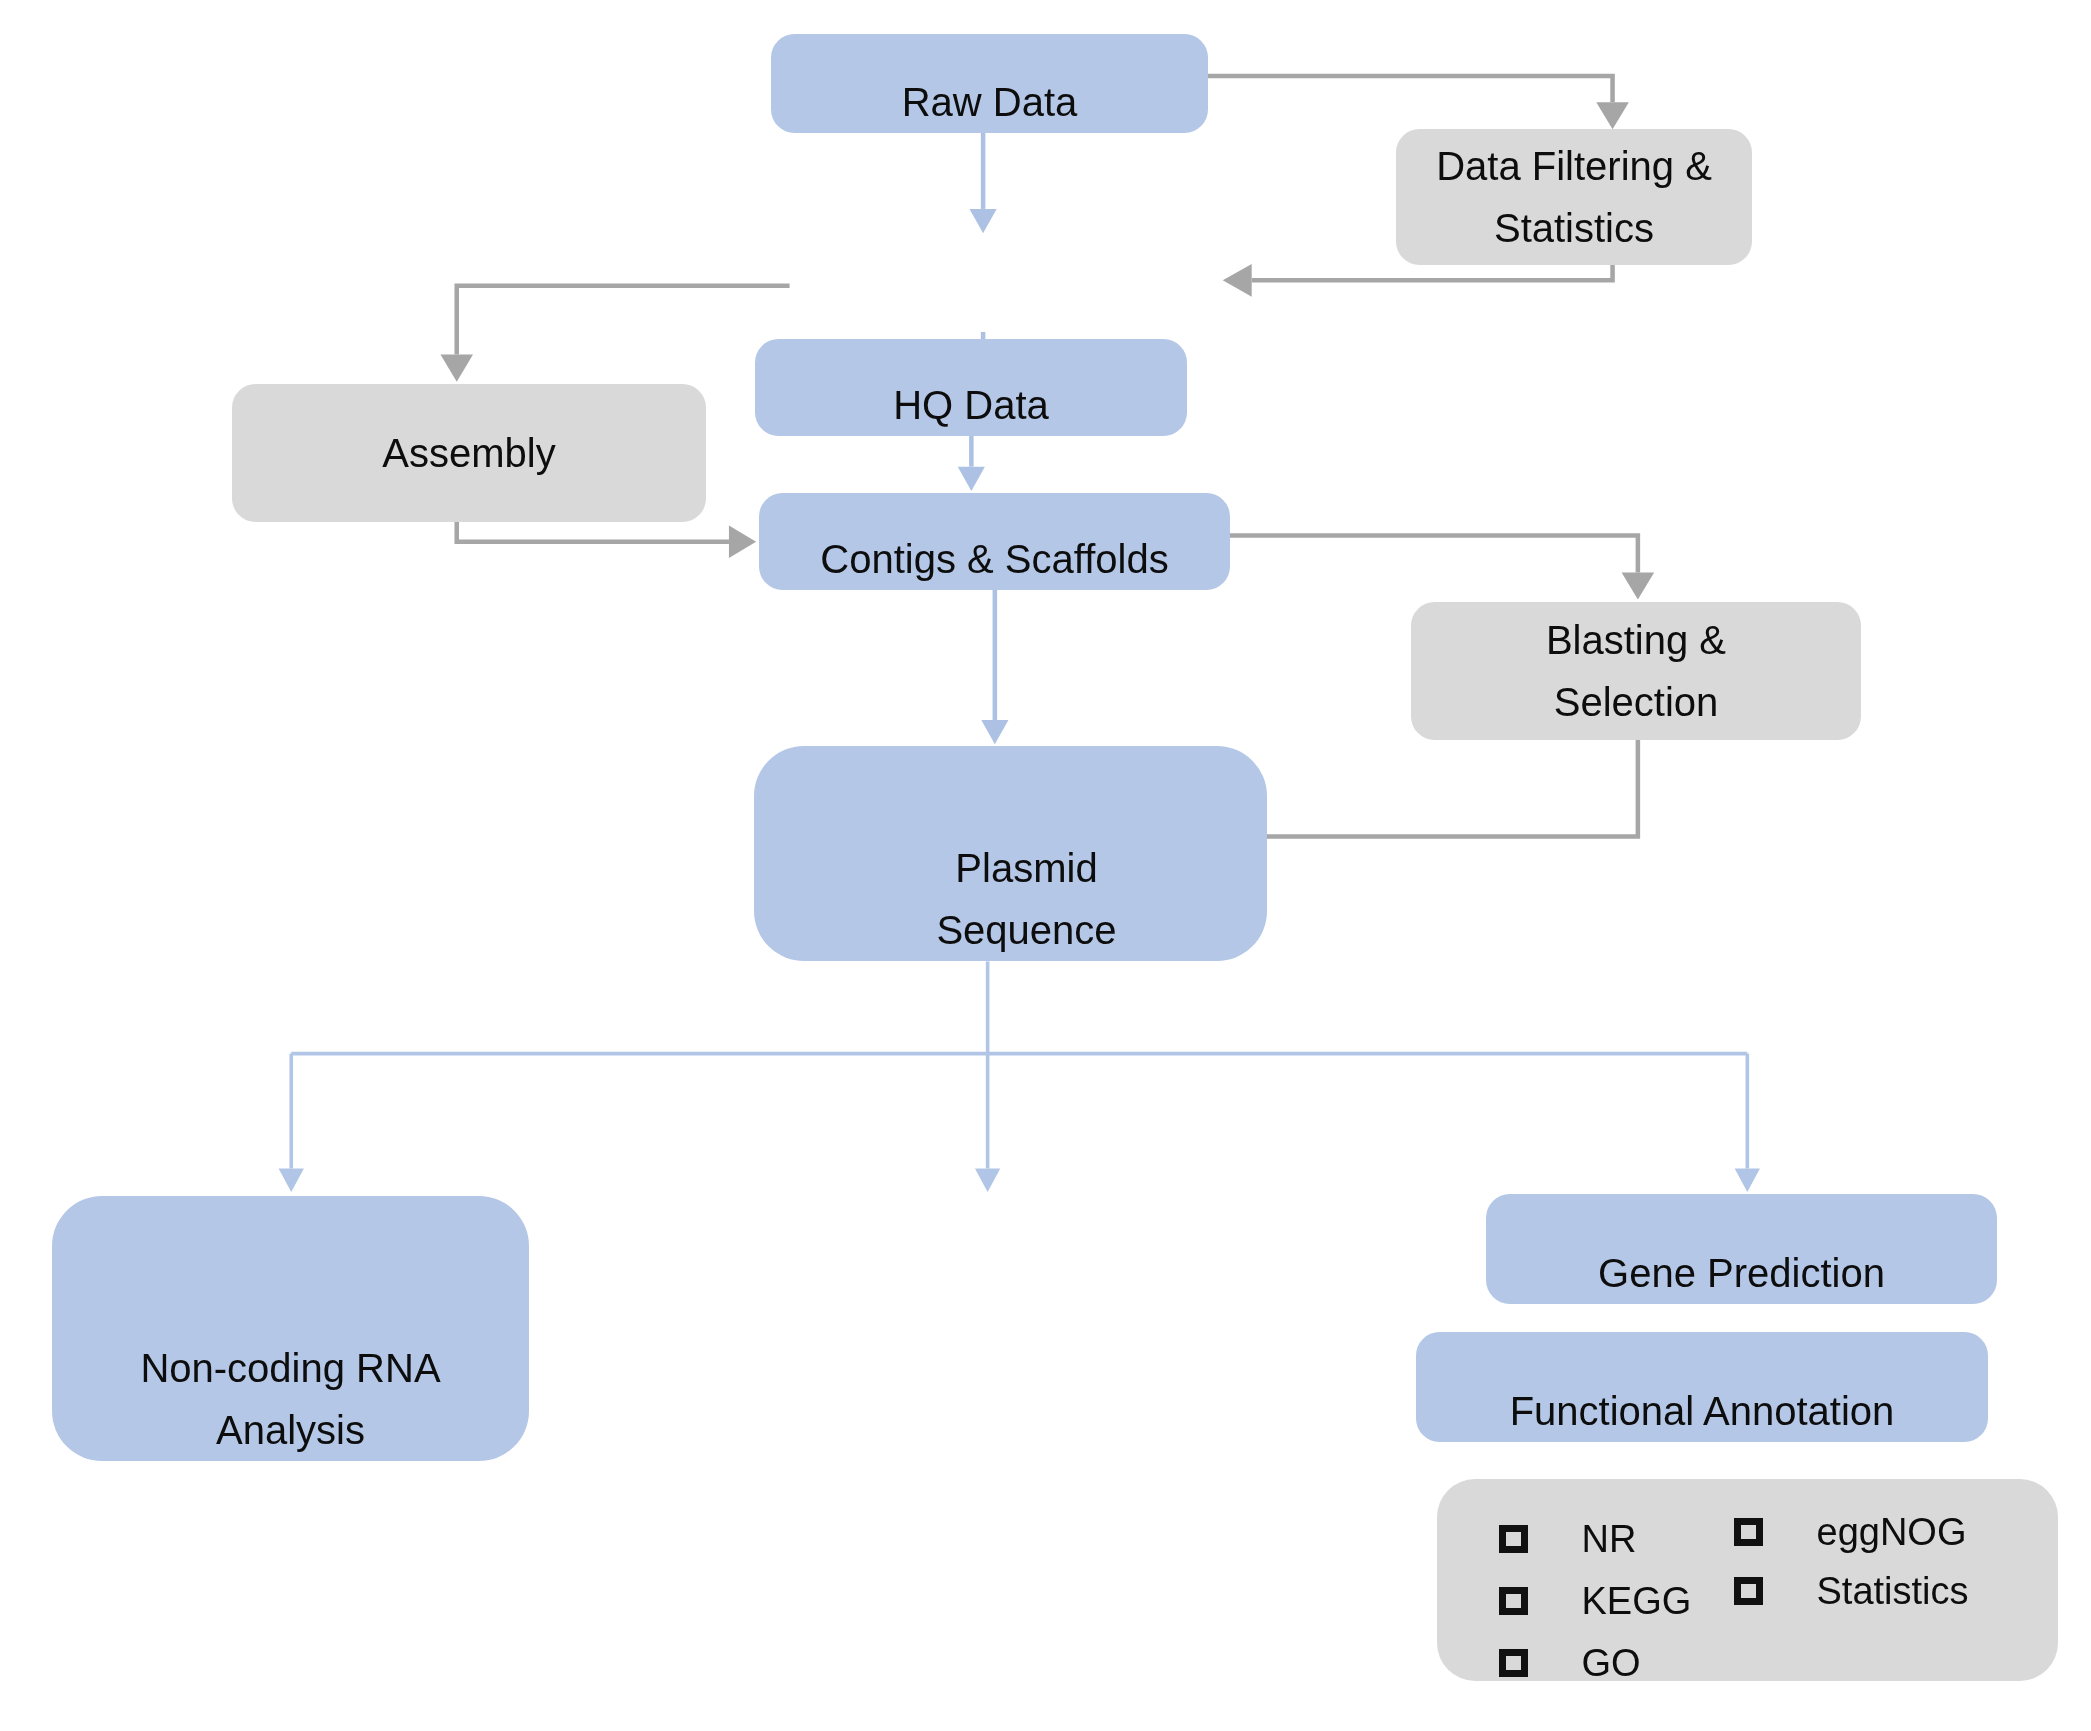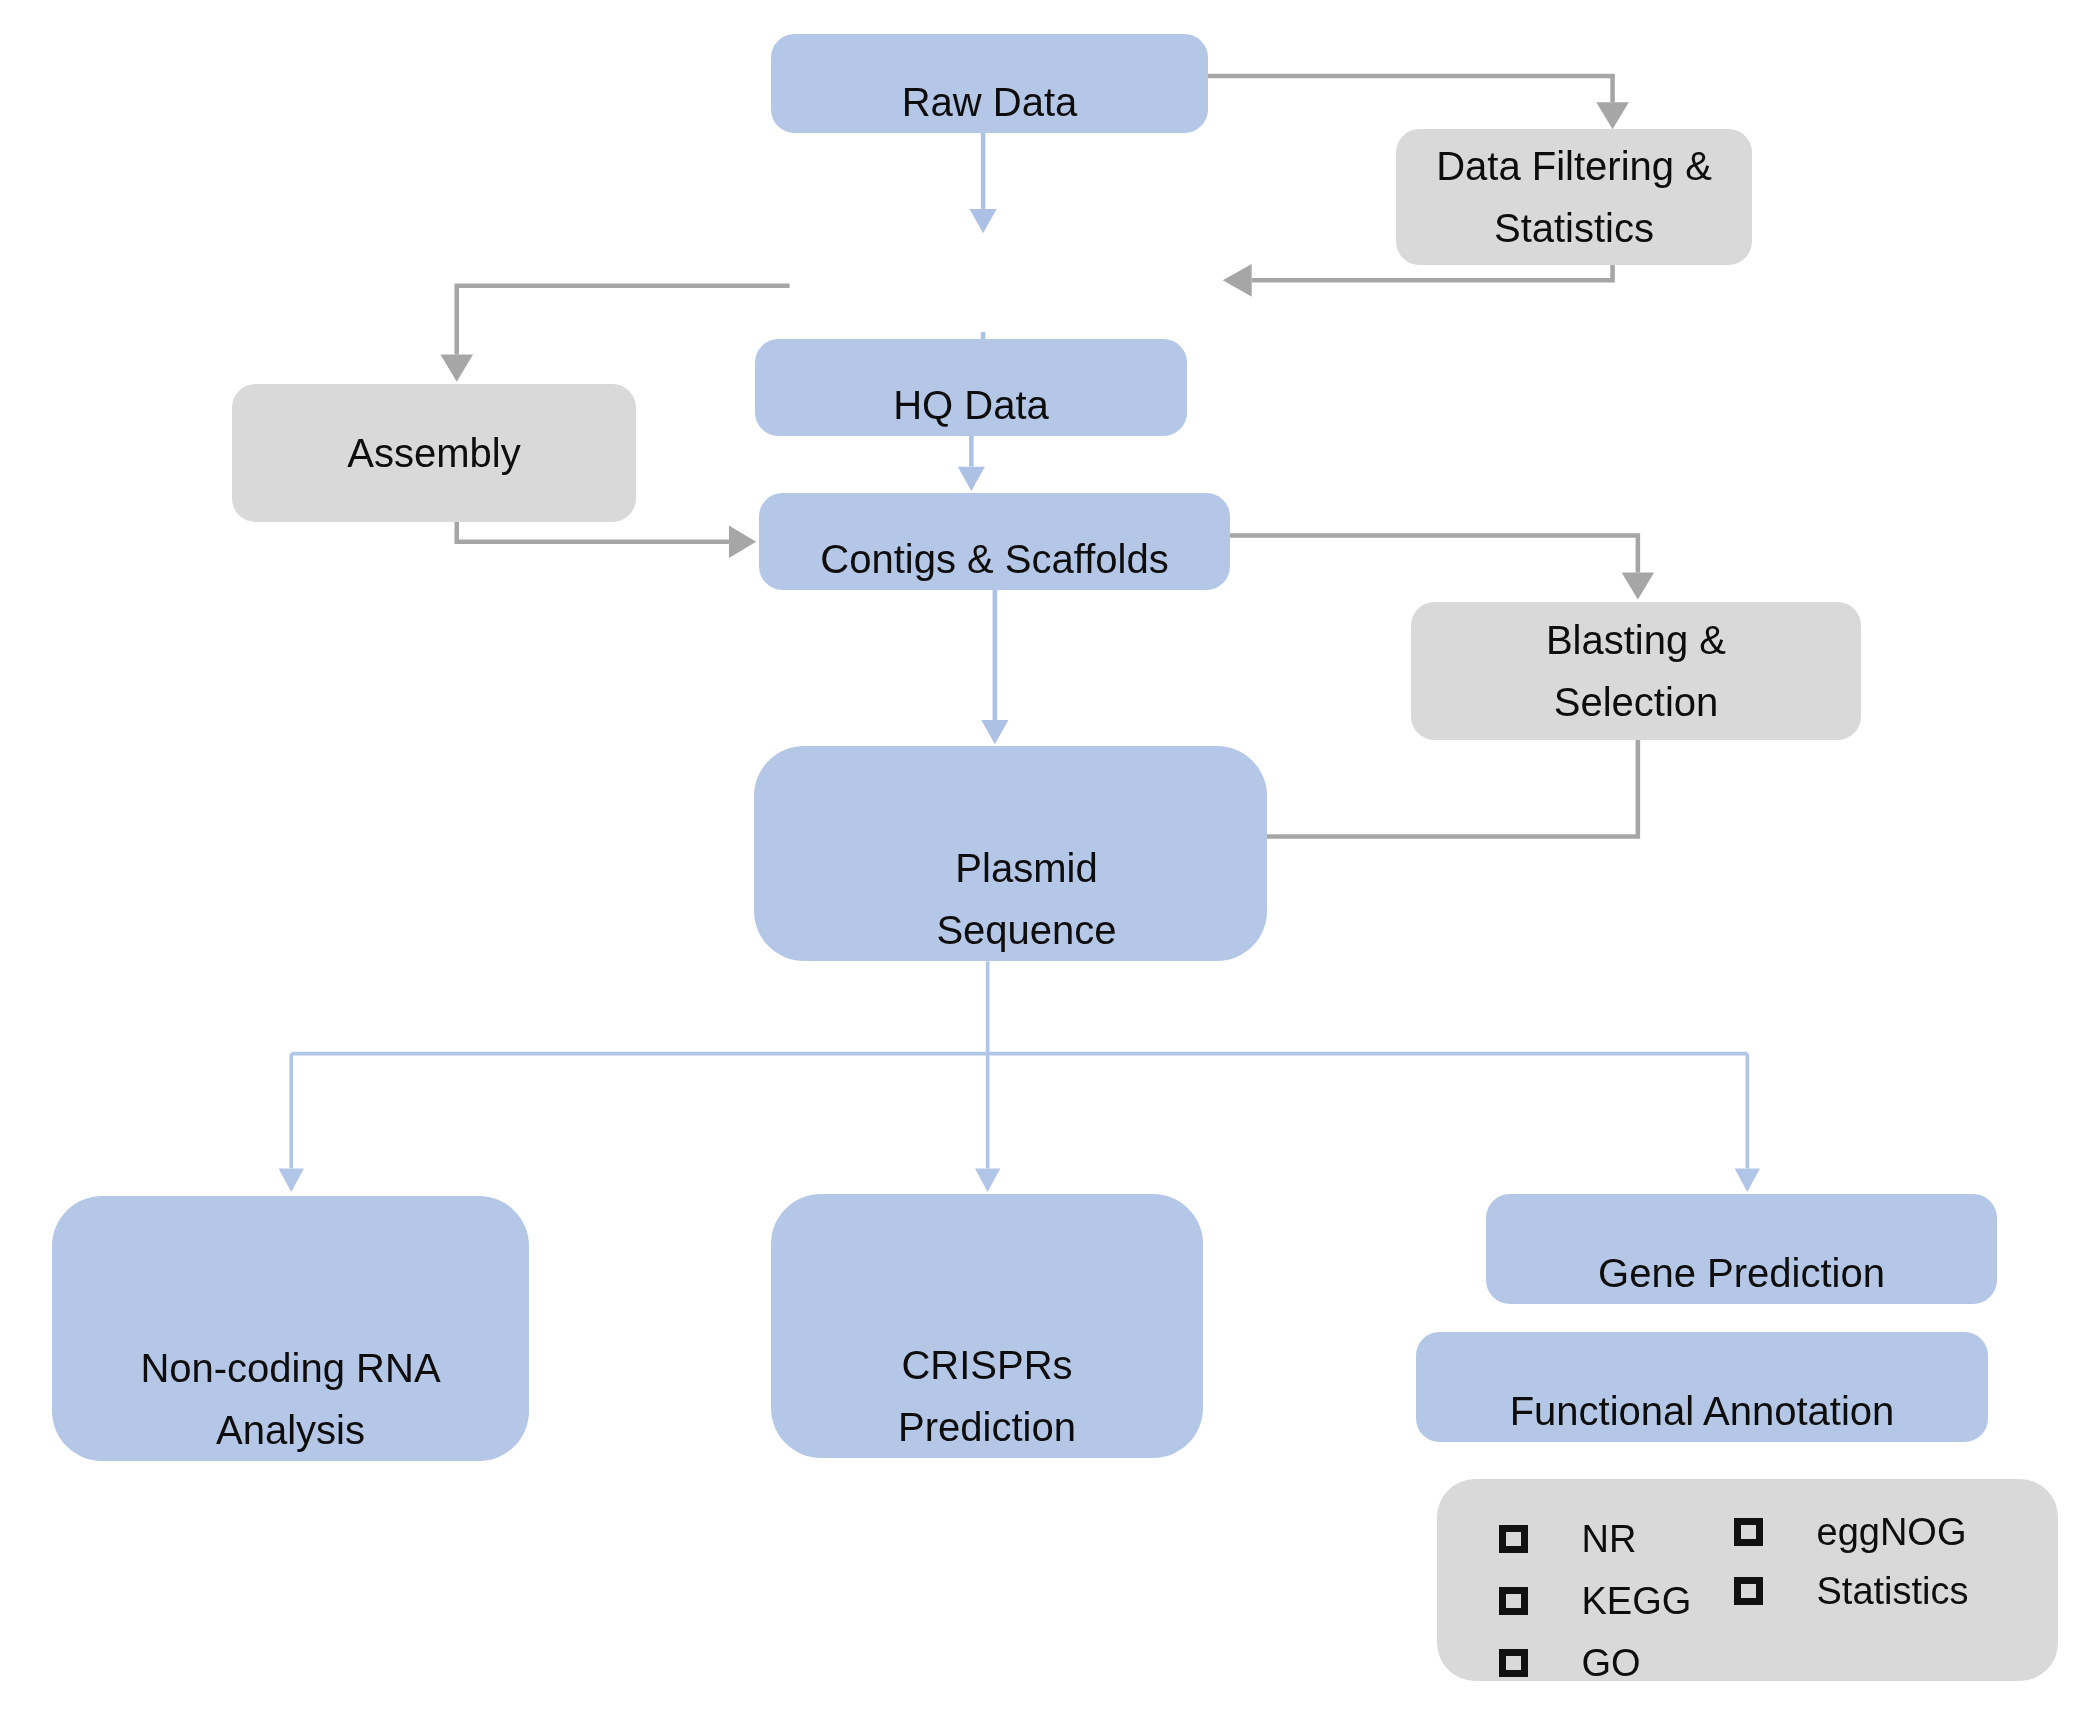--- a/index.html
+++ b/index.html
@@ -112,7 +112,7 @@
     <span class="lbl">HQ Data</span>
   </div>
 
-  <div class="node gray r26" style="left:232px; top:384px; width:404px; height:138px;">
+  <div class="node gray r26" style="left:232px; top:384px; width:474px; height:138px;">
     <span class="lbl">Assembly</span>
   </div>
 

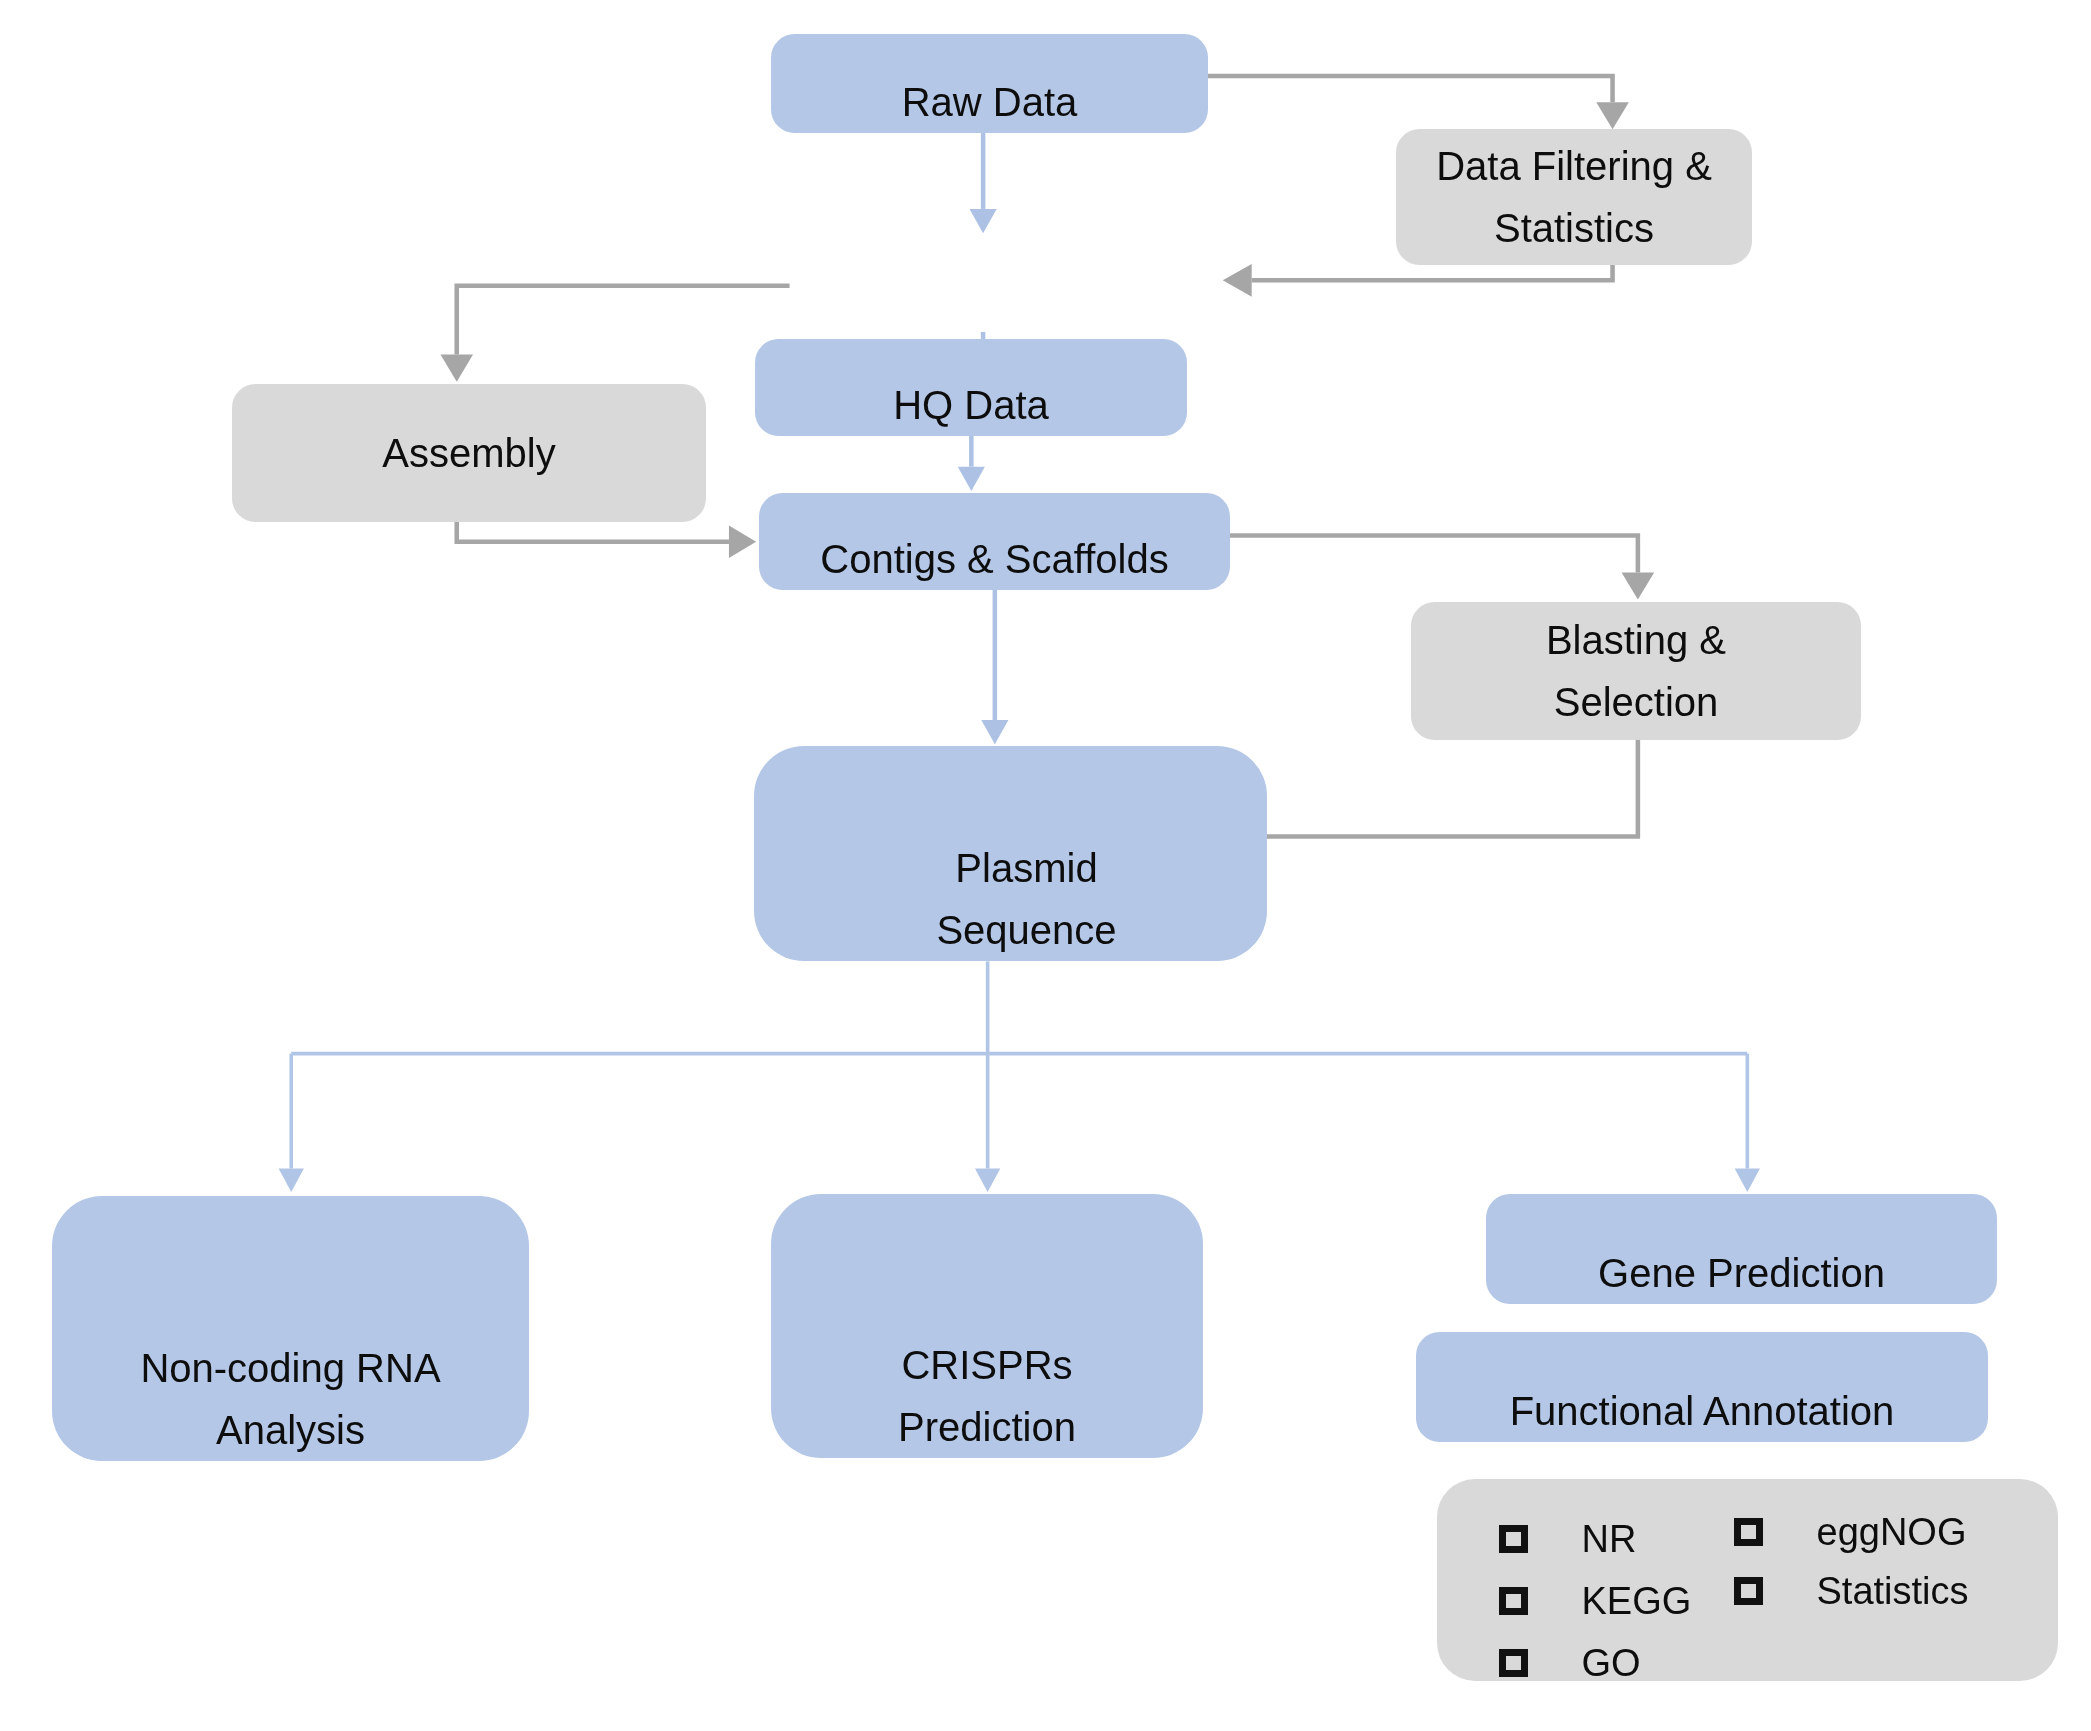--- a/index.html
+++ b/index.html
@@ -135,10 +135,6 @@
 Analysis</span>
   </div>
 
-  <div class="node blue r55" style="left:771px; top:1194px; width:432px; height:264px;">
-    <span class="lbl">CRISPRs
-Prediction</span>
-  </div>
 
   <div class="node blue r26" style="left:1486px; top:1194px; width:511px; height:110px;border-radius:24px;">
     <span class="lbl">Gene Prediction</span>

